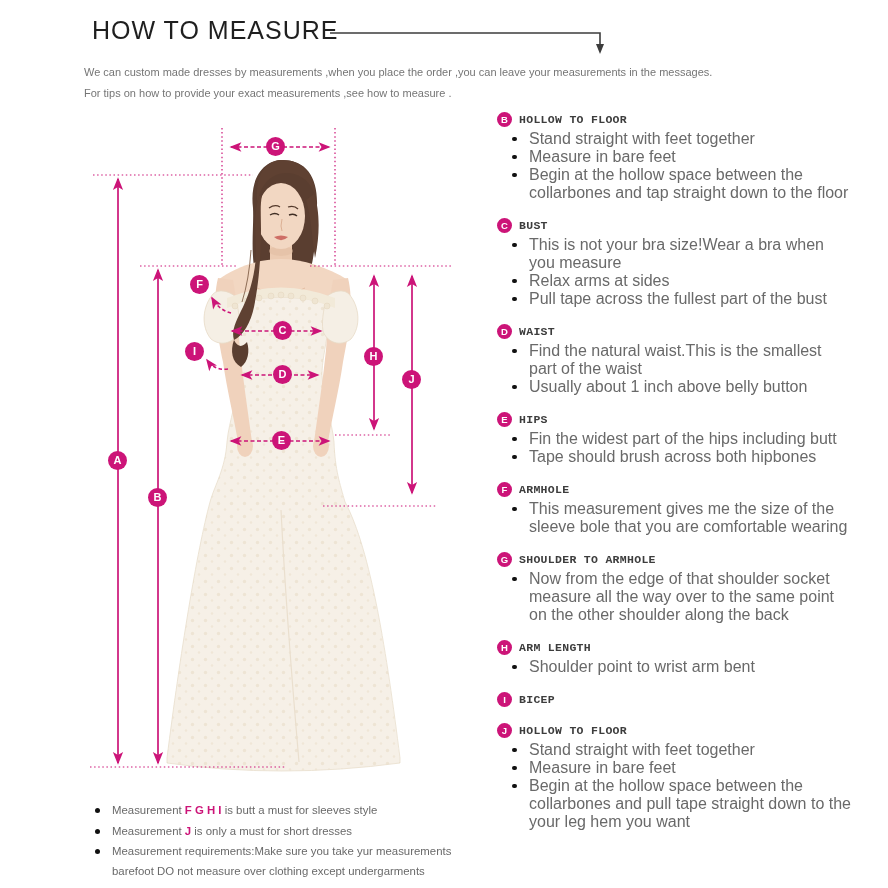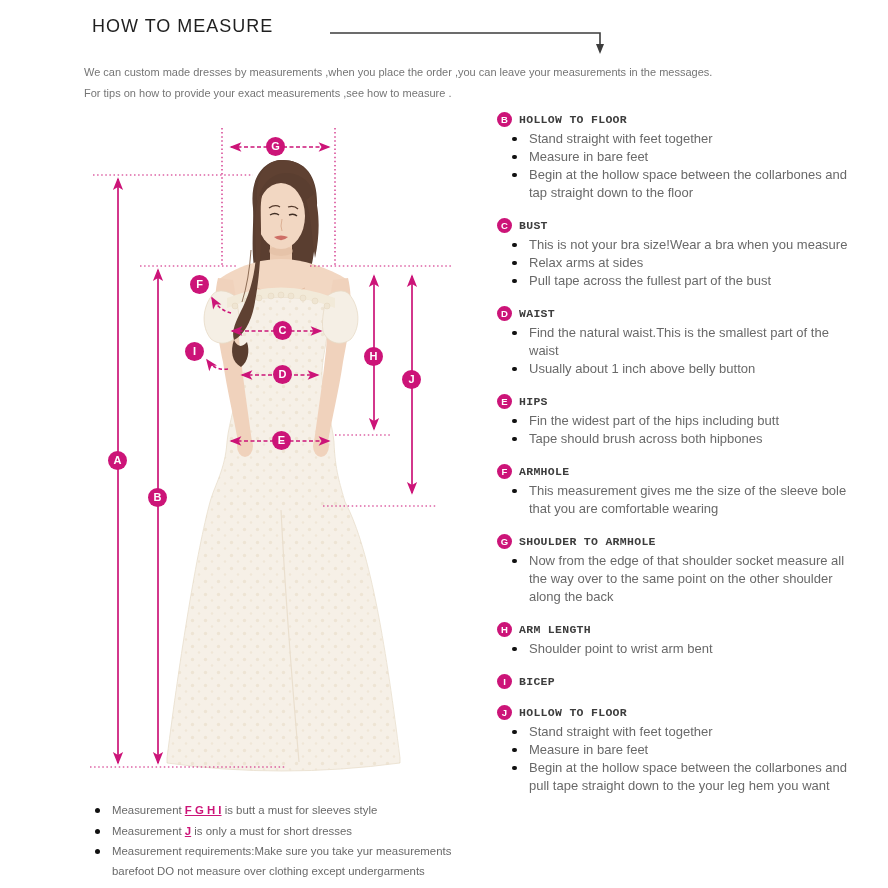--- a/index.html
+++ b/index.html
@@ -6,7 +6,7 @@
   .page{position:relative;width:888px;height:888px;background:#fff;overflow:hidden;
         font-family:"Liberation Sans", sans-serif;color:#333;}
   
-  .title{position:absolute;left:92px;top:16px;margin:0;font-size:18px;font-weight:400;
+  .title{position:absolute;left:92px;top:16px;margin:0;font-size:25px;font-weight:400;
          letter-spacing:1px;color:#1f1f1f;white-space:nowrap;}
   .title-arrow{position:absolute;left:328px;top:24px;}
   .intro{position:absolute;left:84px;top:62px;width:720px;font-size:11px;color:#757575;line-height:21px;}

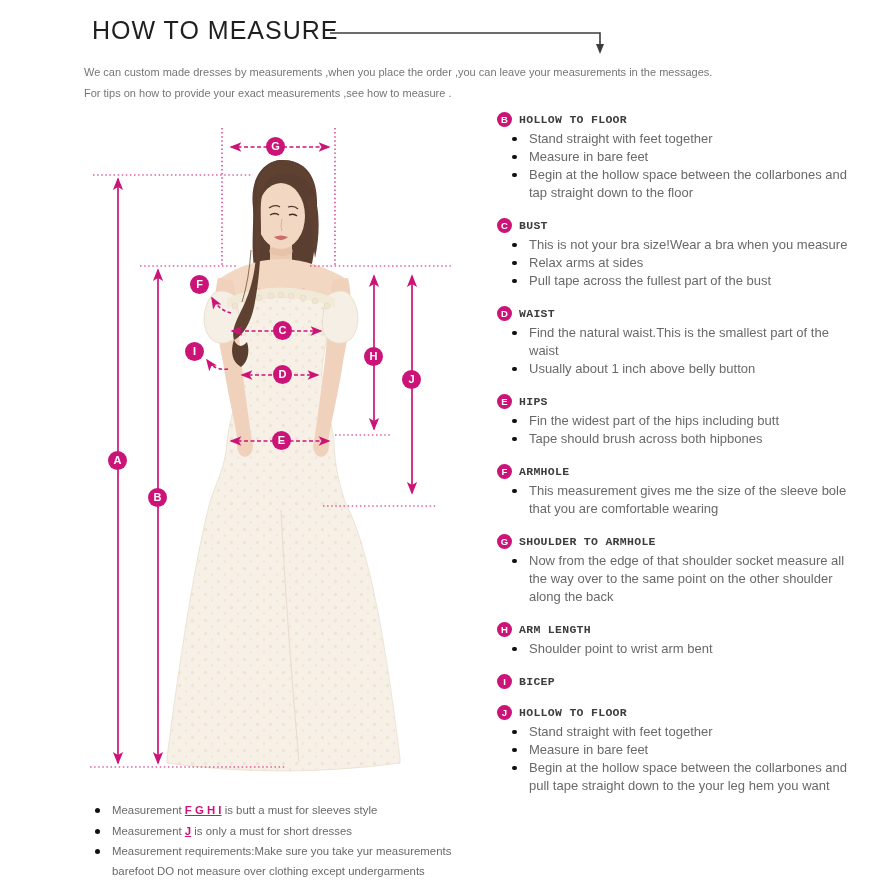--- a/index.html
+++ b/index.html
@@ -24,7 +24,7 @@
   .badge.sm{position:static;width:15px;height:15px;font-size:9.5px;flex:0 0 15px;}
   .sec-title{font-size:11.5px;font-weight:bold;color:#3d3d3d;letter-spacing:.3px;font-family:Liberation Mono, monospace;}
   .guide ul{margin:0 0 0 14px;padding:0;list-style:none;}
-  .guide li{position:relative;padding-left:18px;font-size:13px;color:#696969;line-height:18px;}
+  .guide li{position:relative;padding-left:18px;font-size:16px;color:#696969;line-height:18px;}
   .guide li::before{content:"";position:absolute;left:1px;top:6.5px;width:4.5px;height:4.5px;
                     border-radius:50%;background:#111;}
   

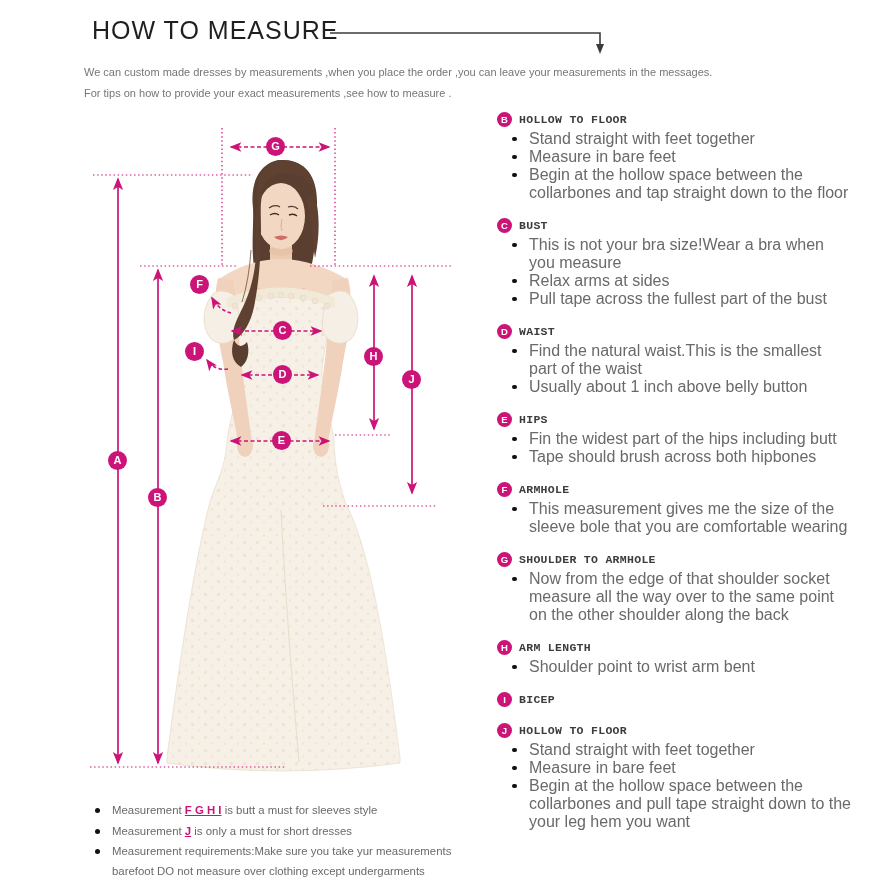--- a/index.html
+++ b/index.html
@@ -33,7 +33,7 @@
                line-height:19.5px;margin-bottom:1px;}
   .notes .note::before{content:"";position:absolute;left:0;top:7px;width:5px;height:5px;
                        border-radius:50%;background:#111;}
-  .accent{color:#cc1478;font-weight:bold;text-decoration:underline;}
+  .accent{color:#cc1478;font-weight:bold;}
 </style>
 </head>
 <body>

